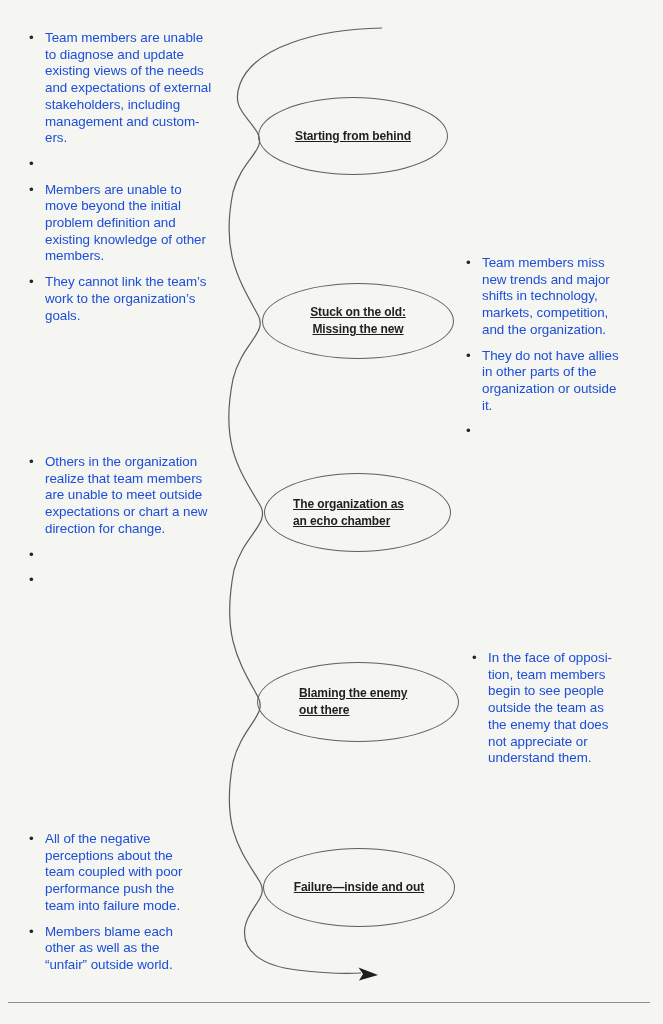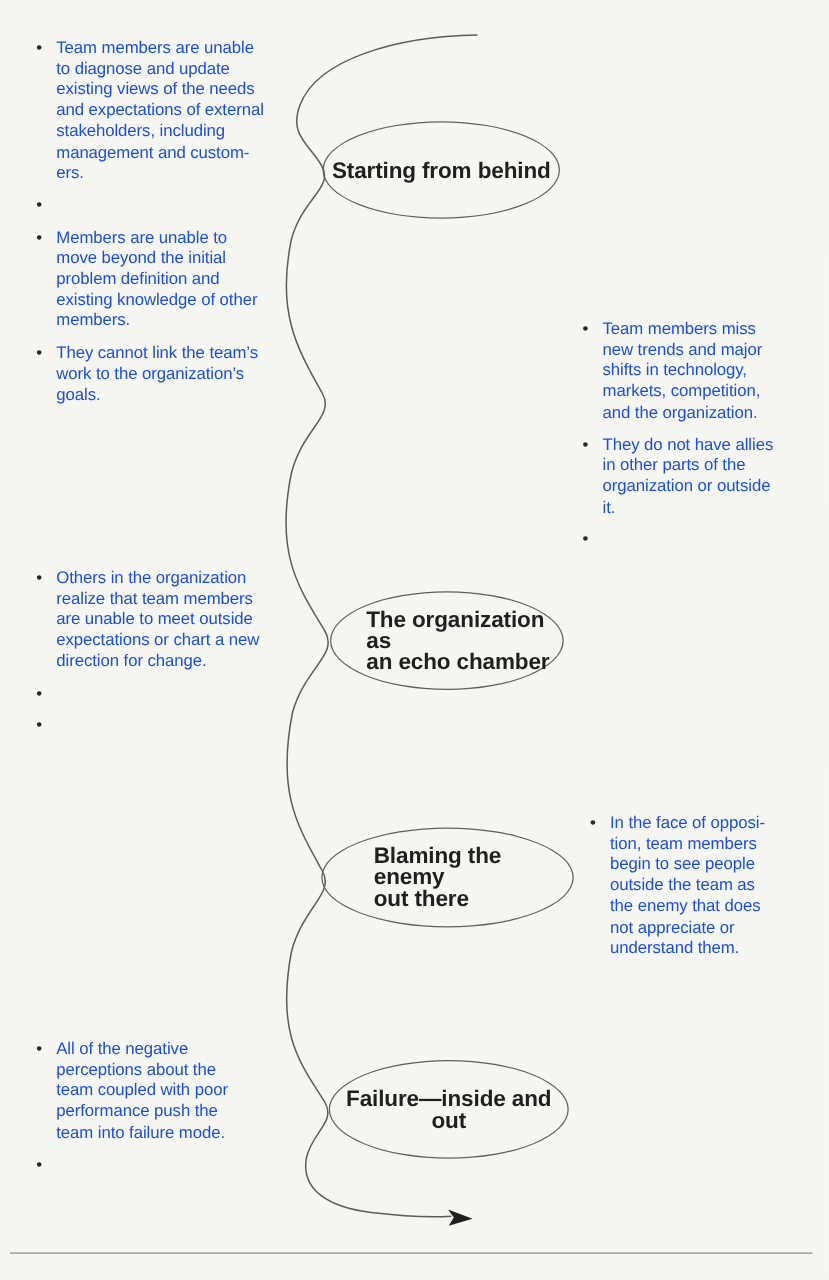--- a/index.html
+++ b/index.html
@@ -24,13 +24,14 @@
     background:transparent;
   }
   .stage-label{
-    font-size:18px;
+    font-size:12px;
     font-weight:bold;
     line-height:17px;
     letter-spacing:-0.1px;
     color:#1f1f1f;
     white-space:pre-line;
     text-align:center;
+    text-decoration:underline;
   }
   .stage-1{left:258px;top:97px;width:188px;height:76px;}
   .stage-2{left:262px;top:283px;width:190px;height:74px;}

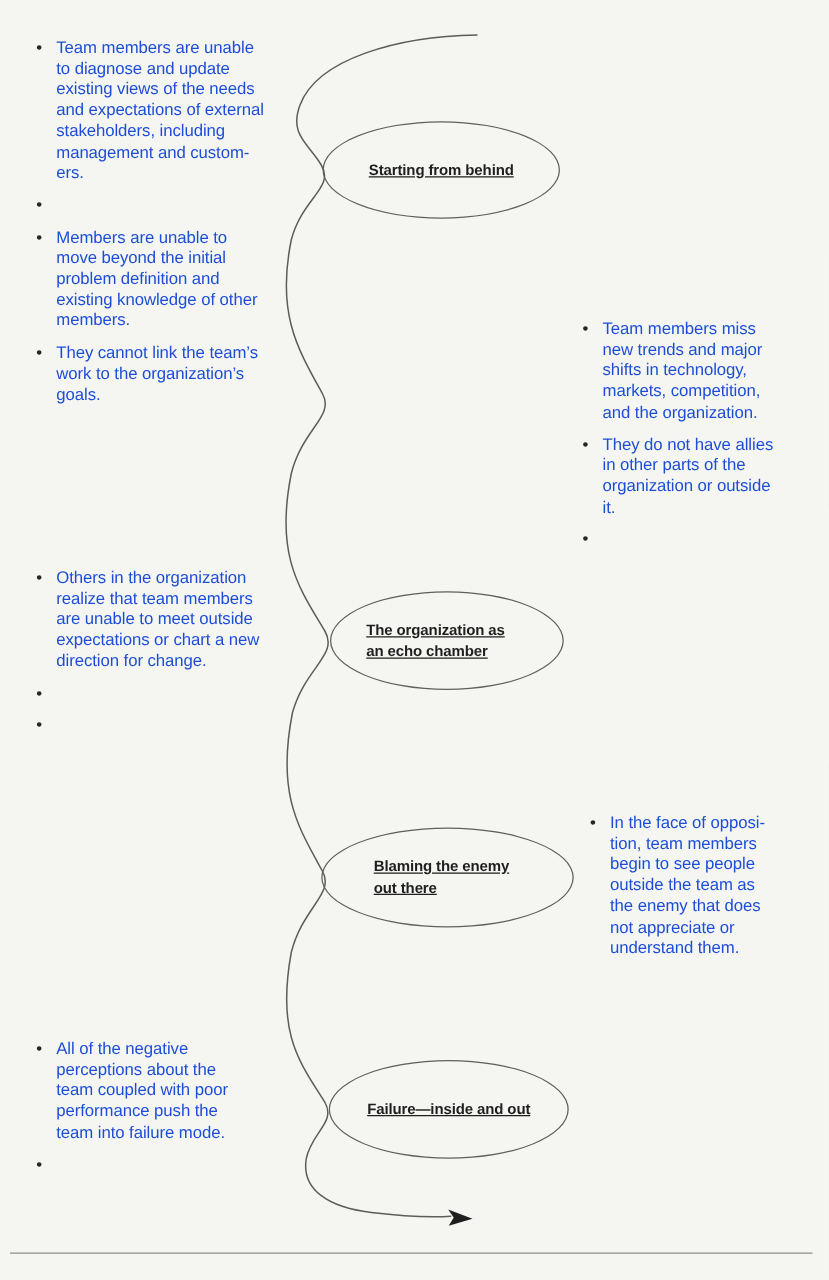--- a/index.html
+++ b/index.html
@@ -89,6 +89,10 @@
   <div class="stage stage-1">
     <div class="stage-label">Starting from behind</div>
   </div>
+  <div class="stage stage-2">
+    <div class="stage-label">Stuck on the old:
+Missing the new</div>
+  </div>
   <div class="stage stage-3">
     <div class="stage-label">The organization as
 an echo chamber</div>

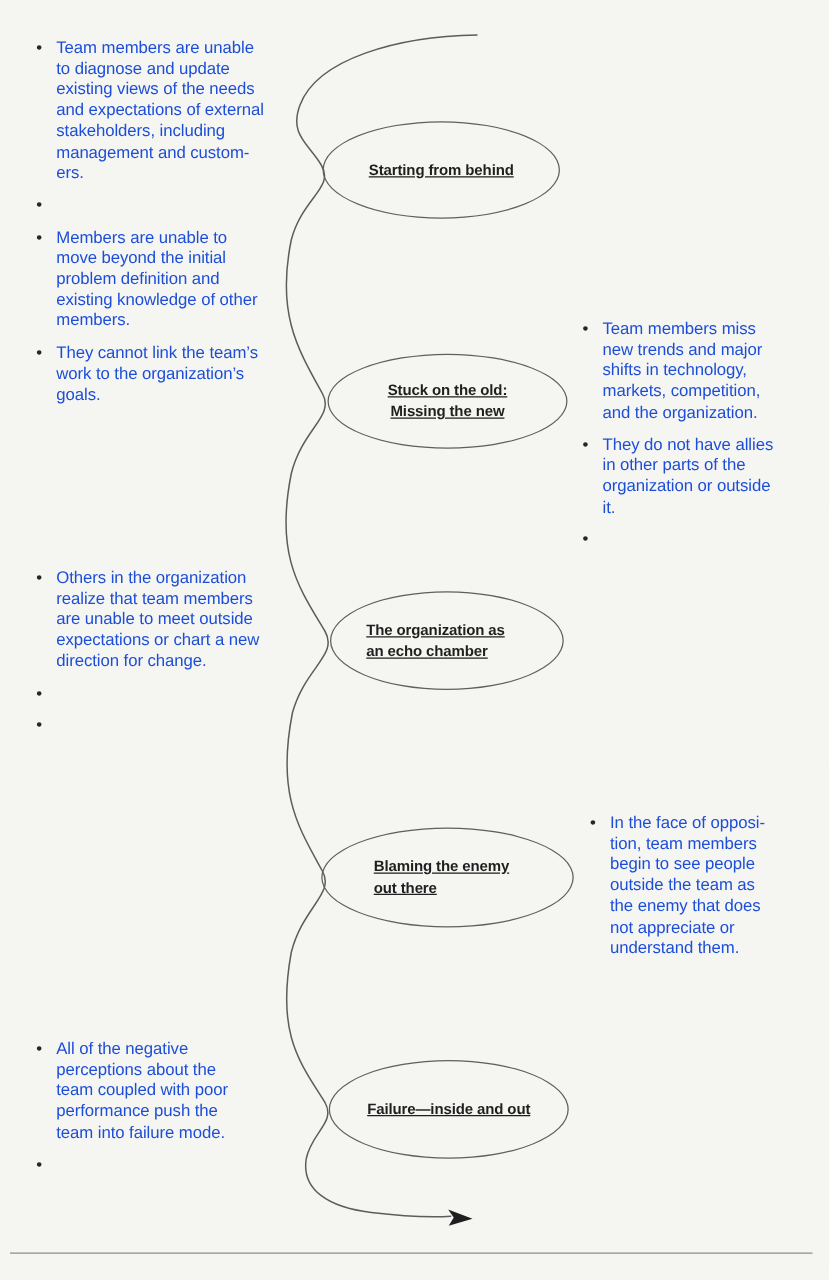--- a/index.html
+++ b/index.html
@@ -163,6 +163,9 @@
     </div>
     <div class="bullet">
       <span class="dot">•</span>
+      <span class="txt">Members blame each
+other as well as the
+“unfair” outside world.</span>
     </div>
   </div>
 

